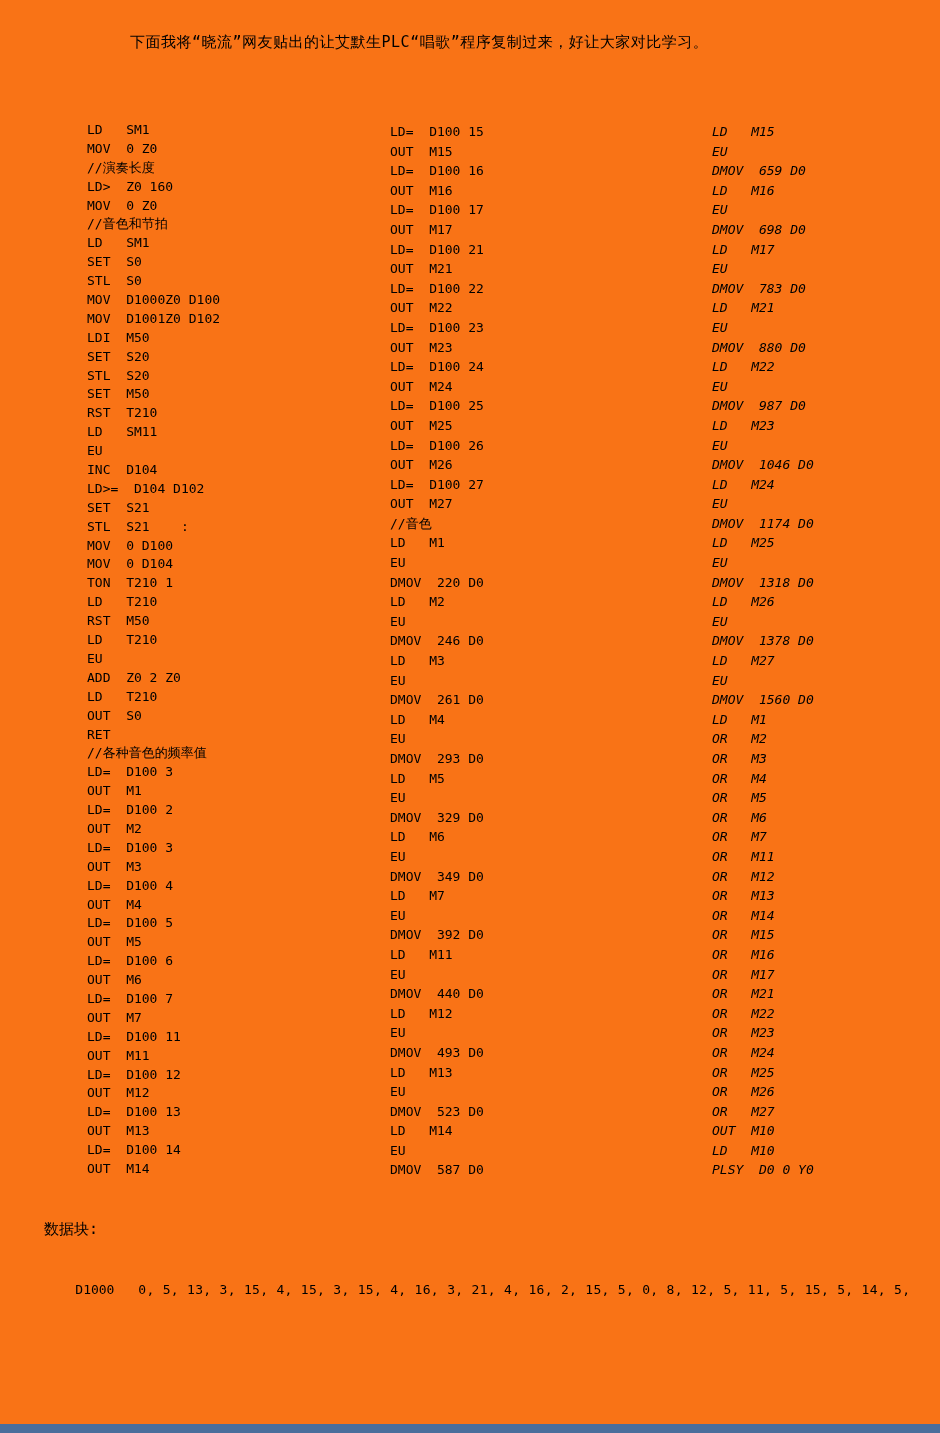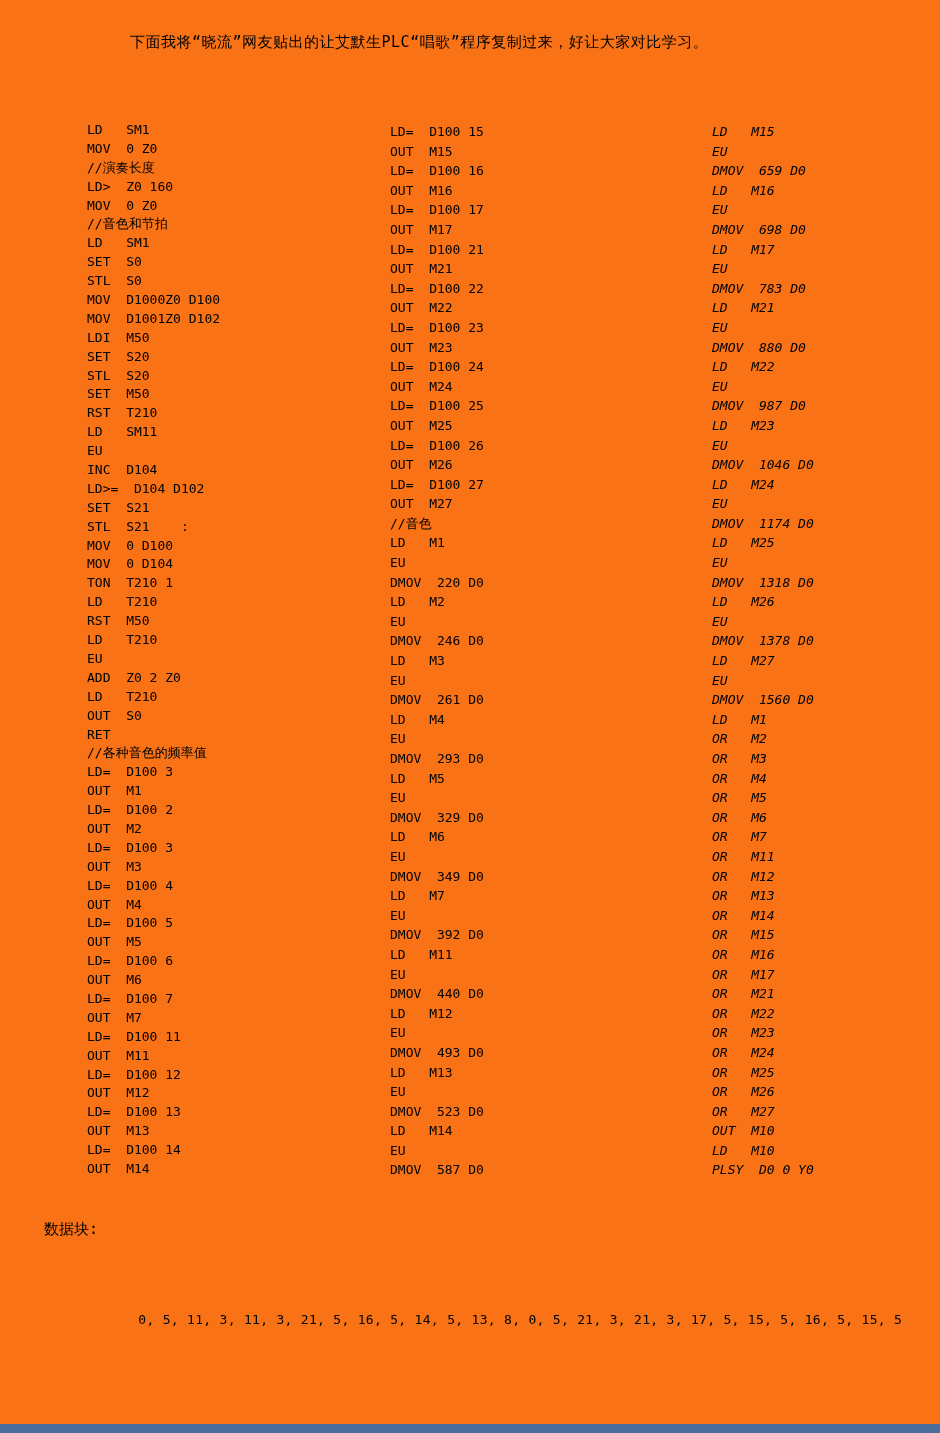--- a/index.html
+++ b/index.html
@@ -215,6 +215,9 @@
   <div class="datablock-label">数据块:</div>
 
 
+  <div class="data-line1">
+    <span class="reg">D1000</span><span class="data-values">0, 5, 13, 3, 15, 4, 15, 3, 15, 4, 16, 3, 21, 4, 16, 2, 15, 5, 0, 8, 12, 5, 11, 5, 15, 5, 14, 5,</span>
+  </div>
 
   <div class="data-line2">
     <span class="data-values">0, 5, 11, 3, 11, 3, 21, 5, 16, 5, 14, 5, 13, 8, 0, 5, 21, 3, 21, 3, 17, 5, 15, 5, 16, 5, 15, 5</span>

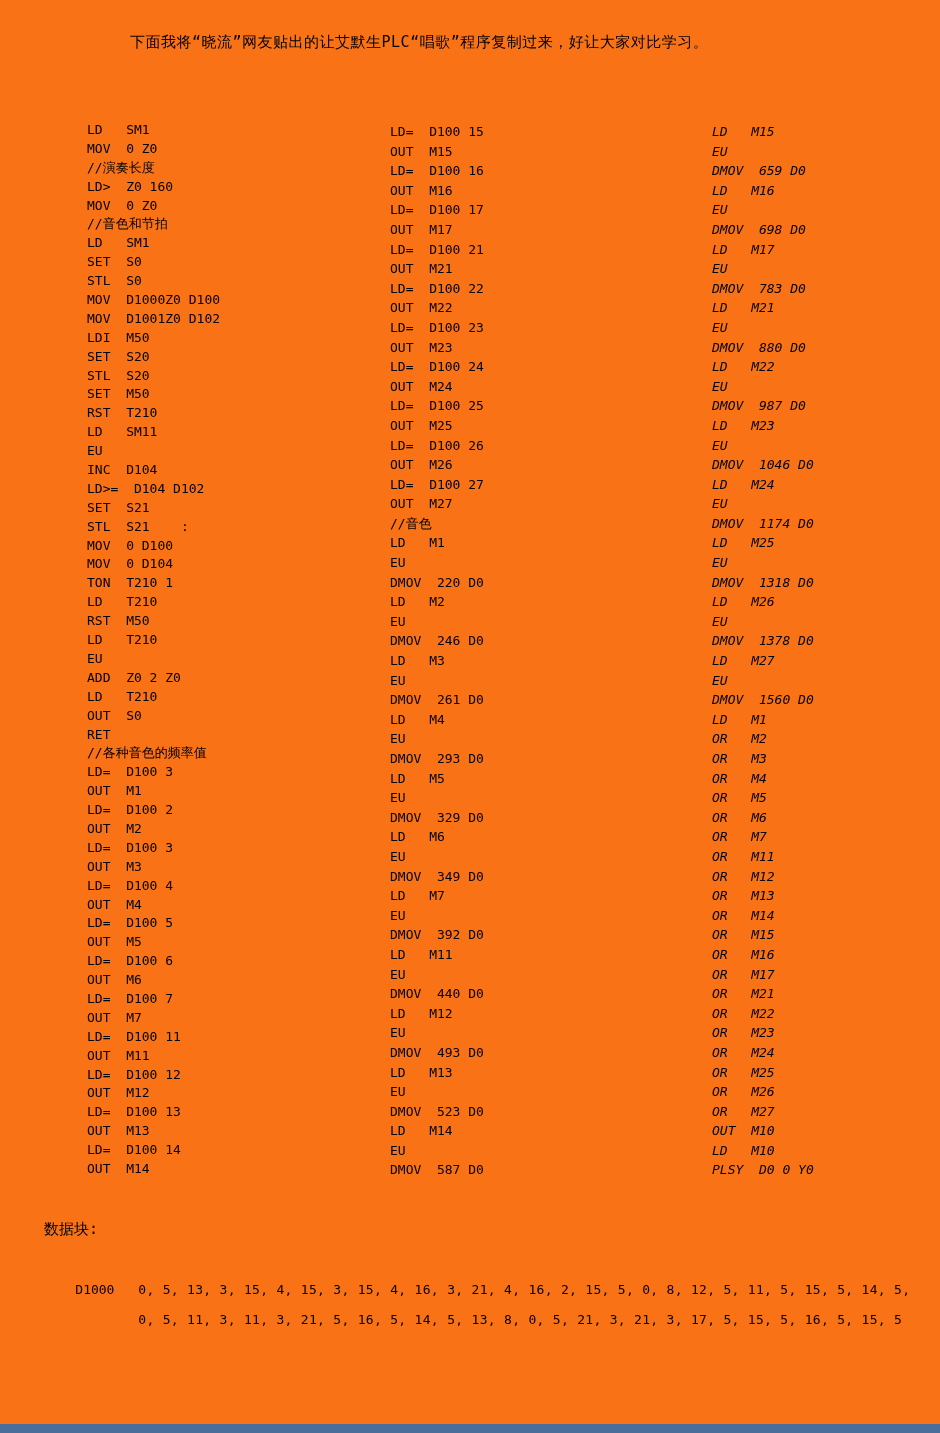--- a/index.html
+++ b/index.html
@@ -219,9 +219,6 @@
     <span class="reg">D1000</span><span class="data-values">0, 5, 13, 3, 15, 4, 15, 3, 15, 4, 16, 3, 21, 4, 16, 2, 15, 5, 0, 8, 12, 5, 11, 5, 15, 5, 14, 5,</span>
   </div>
 
-  <div class="data-line2">
-    <span class="data-values">0, 5, 11, 3, 11, 3, 21, 5, 16, 5, 14, 5, 13, 8, 0, 5, 21, 3, 21, 3, 17, 5, 15, 5, 16, 5, 15, 5</span>
-  </div>
 
 
   <div class="bottom-bar" style="background: rgb(74, 110, 156);"></div>

